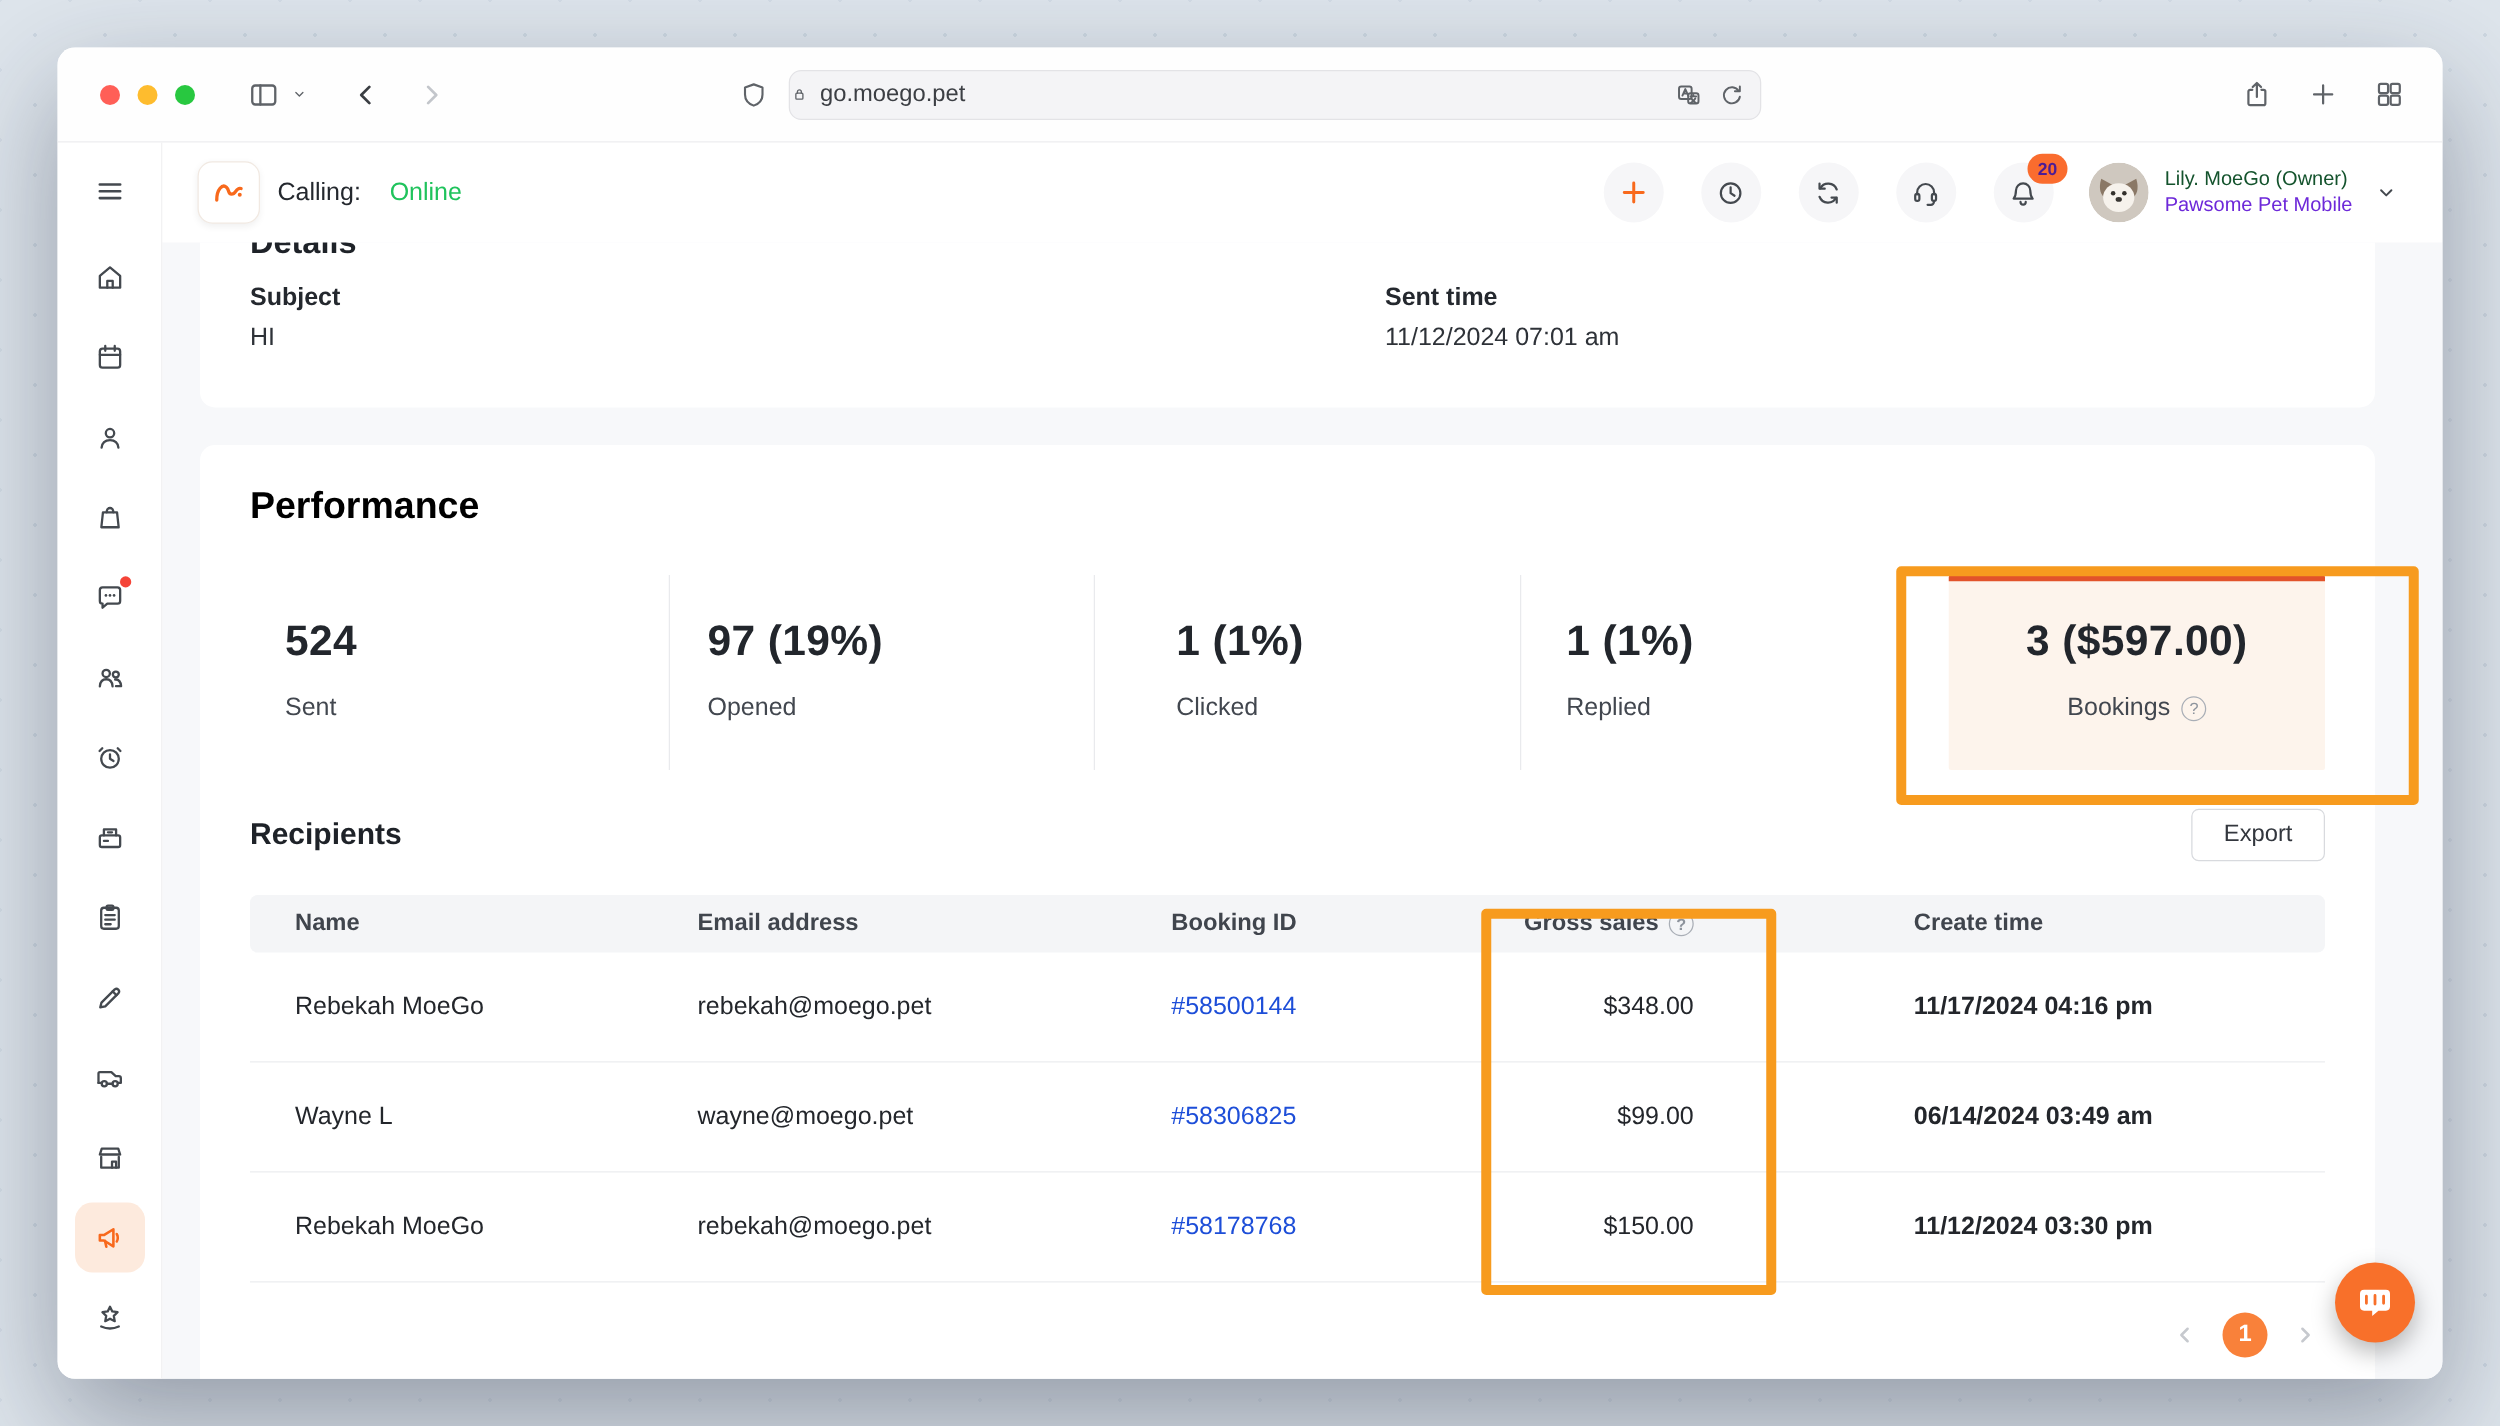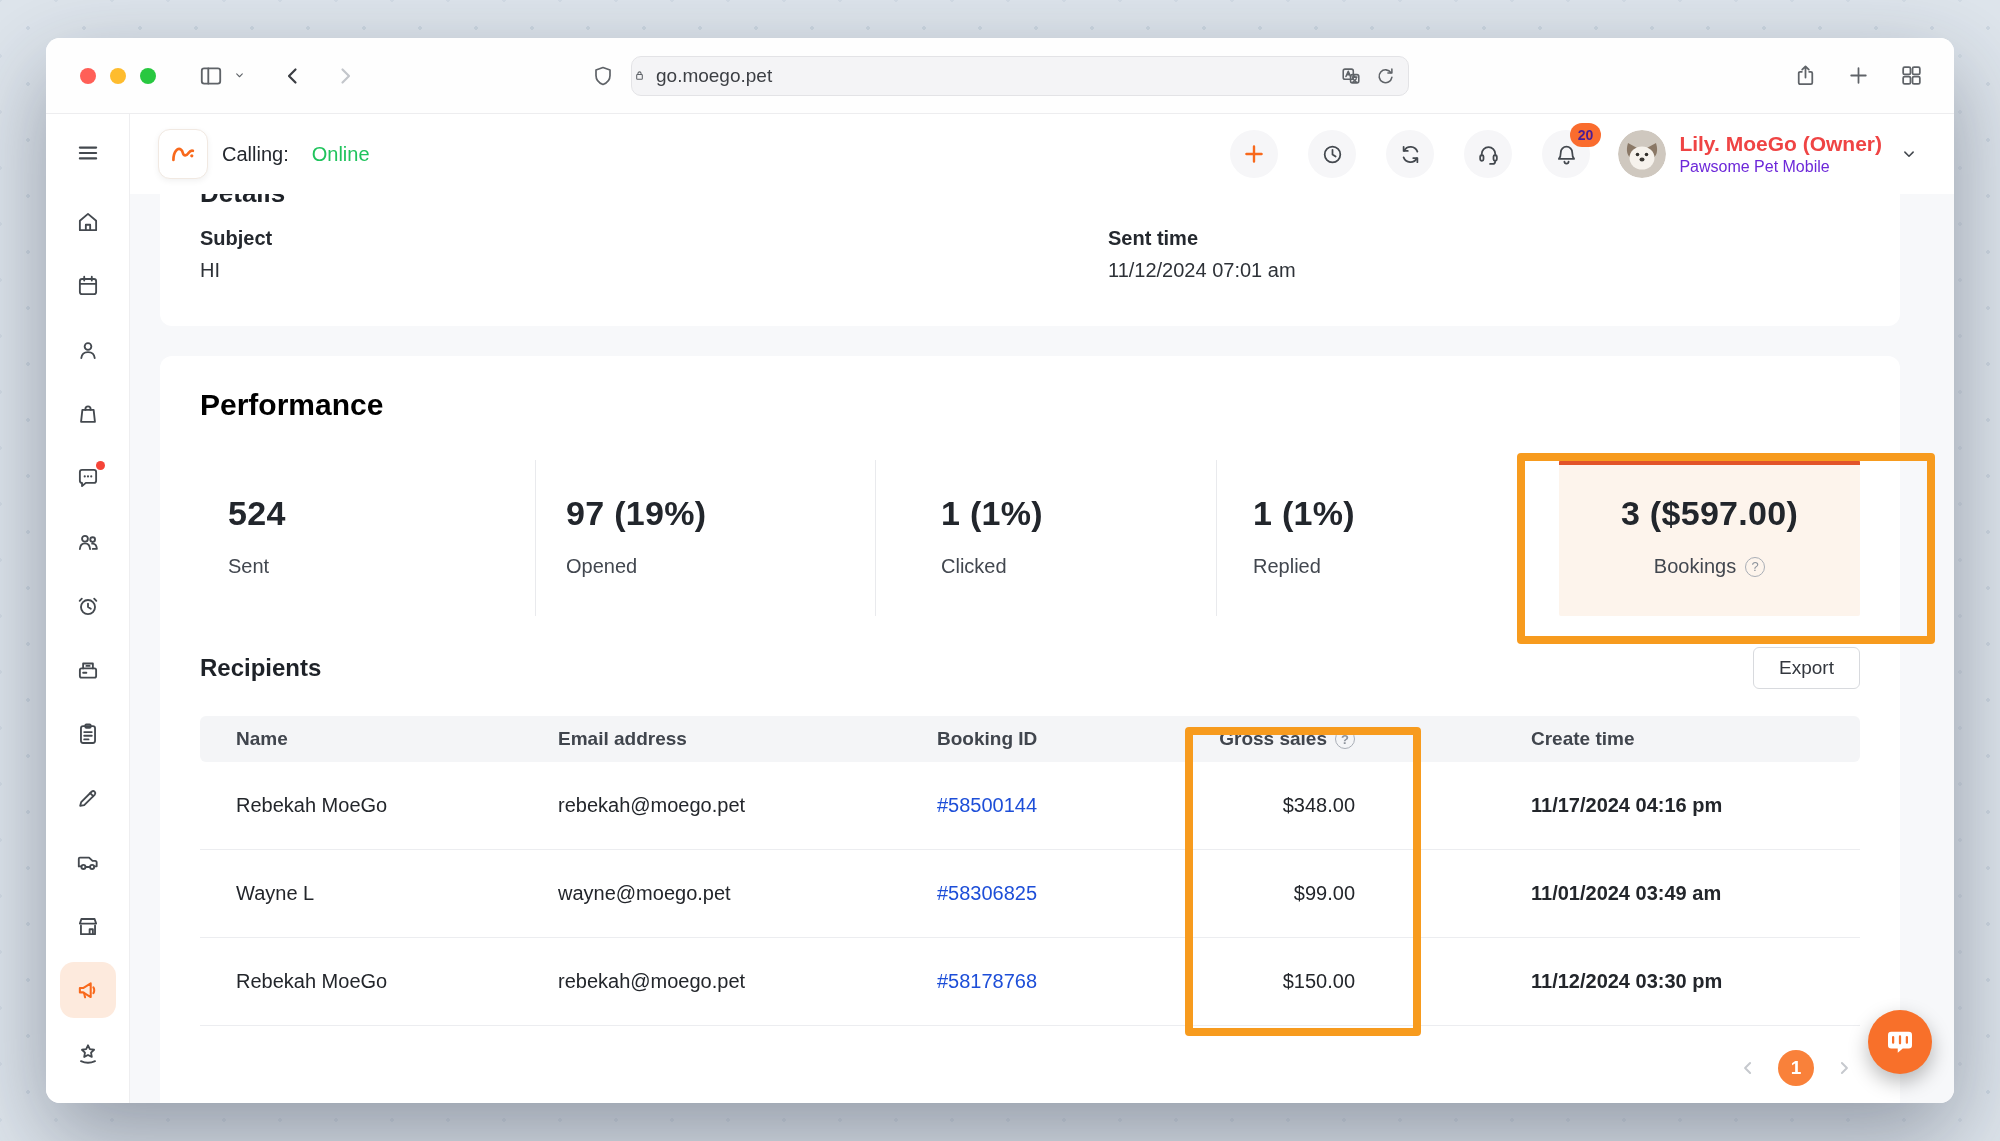--- a/index.html
+++ b/index.html
@@ -47,7 +47,7 @@
   .badge{position:absolute;top:-7px;right:-11px;background:#fa6c2e;color:#4c1d95;font-size:14px;font-weight:bold;height:24px;padding:0 8px;border-radius:12px;display:flex;align-items:center;justify-content:center}
   .avatar{width:48px;height:48px;border-radius:50%;overflow:hidden;margin-left:28px;flex:0 0 48px}
   .user{margin-left:13px;line-height:1.12}
-  .user-name{font-size:21px;font-weight:bold;color:#ef4444;white-space:nowrap}
+  .user-name{font-size:16px;font-weight:normal;color:#14532d;white-space:nowrap}
   .user-org{font-size:16px;color:#6d28d9;margin-top:3px}
   .hdr-chev{margin-left:16px;display:flex;align-items:center}
 

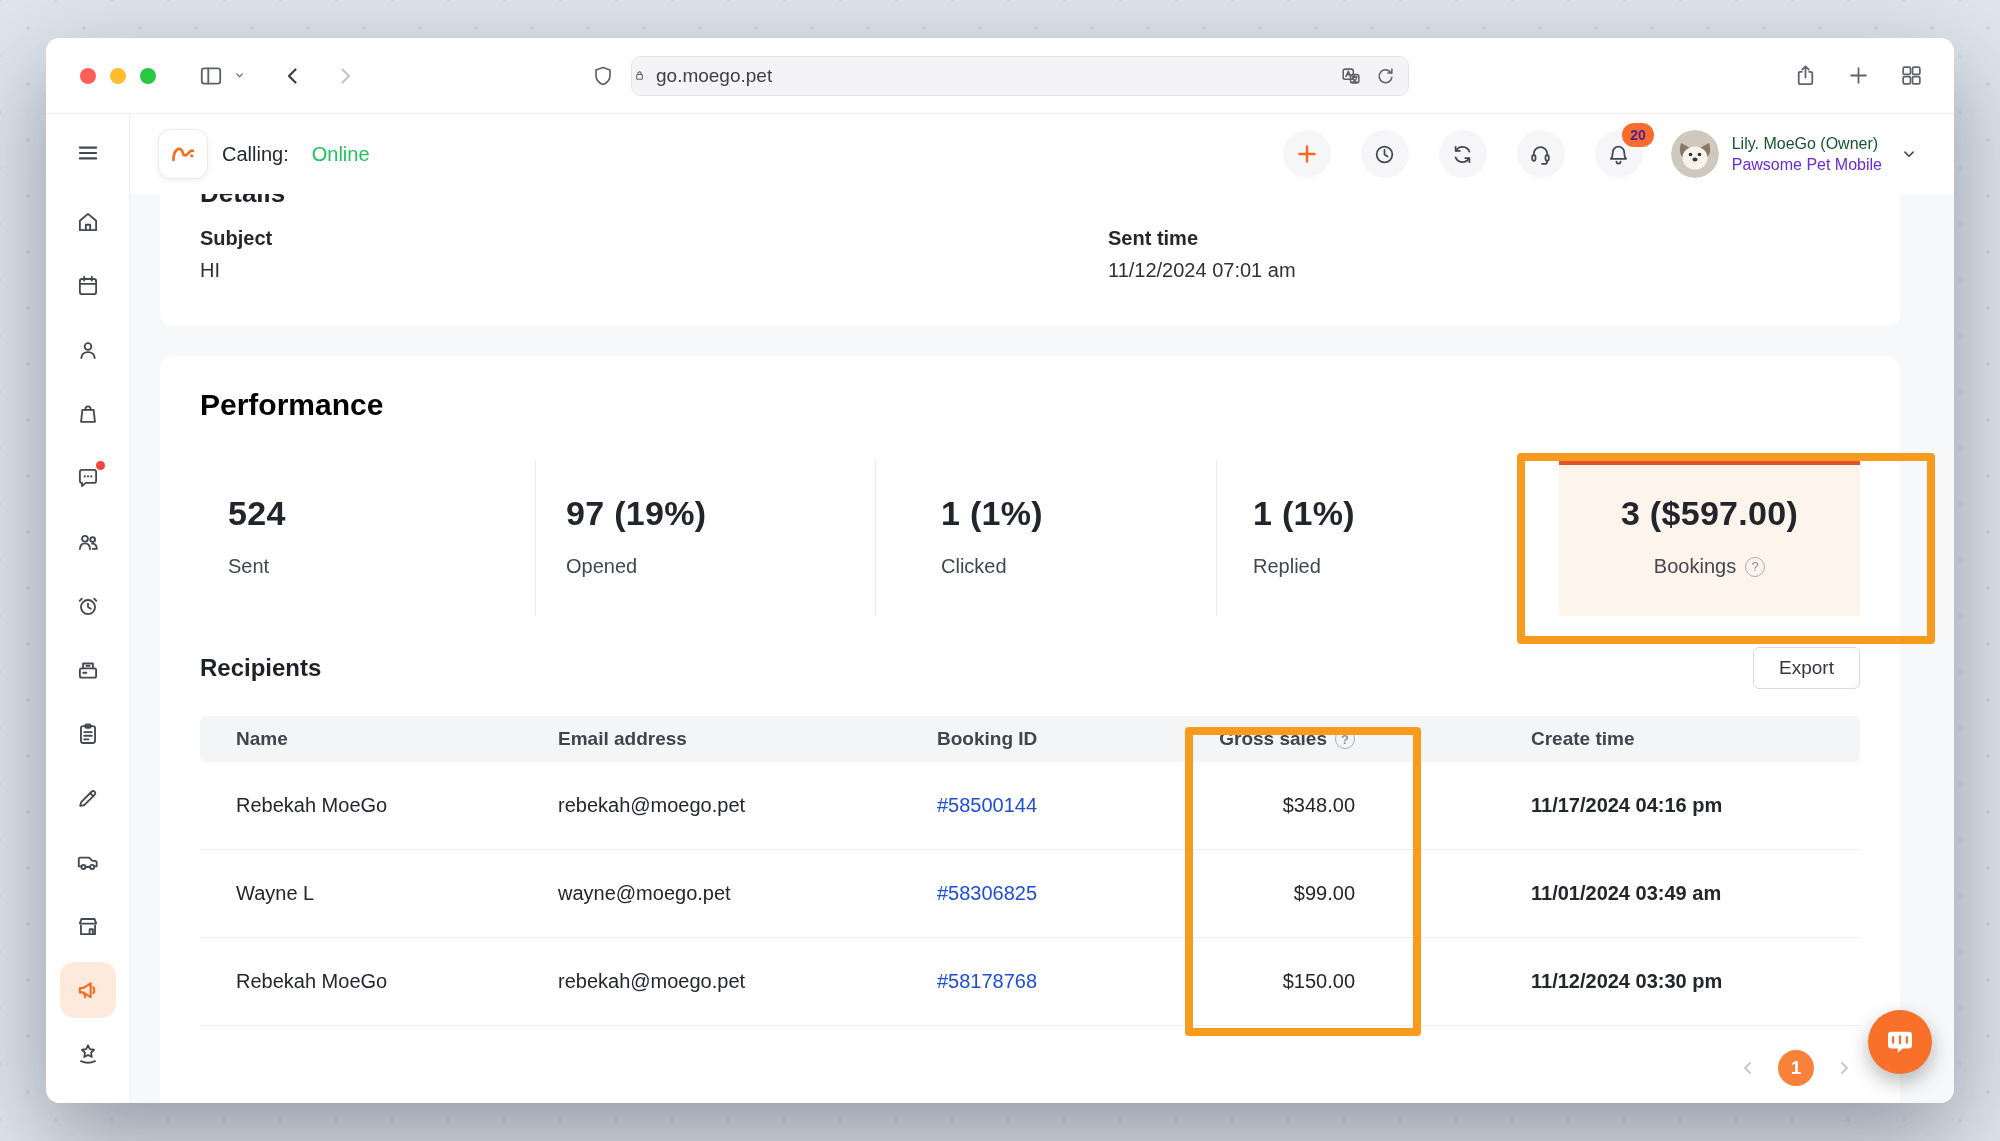--- a/index.html
+++ b/index.html
@@ -456,7 +456,7 @@
                 <span class="td">wayne@moego.pet</span>
                 <span class="td c-book">#58306825</span>
                 <span class="td c-gross">$99.00</span>
-                <span class="td c-create">11/01/2024 03:49 am</span>
+                <span class="td c-create">06/14/2024 03:49 am</span>
               </div>
               <div class="tr">
                 <span class="td c-name">Rebekah MoeGo</span>

